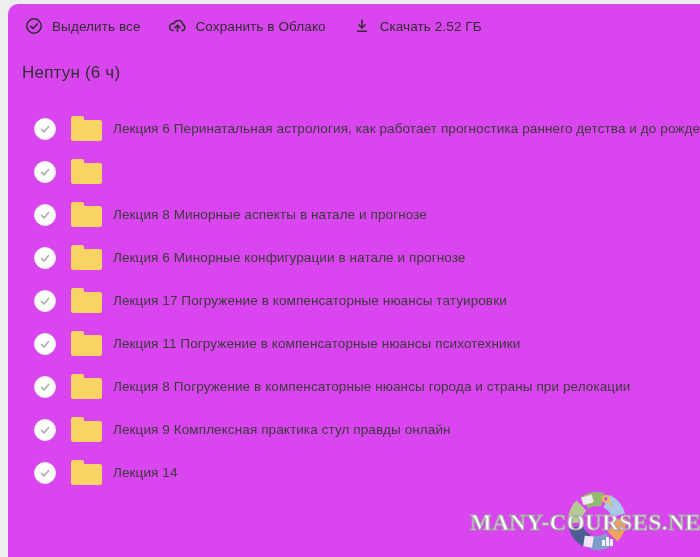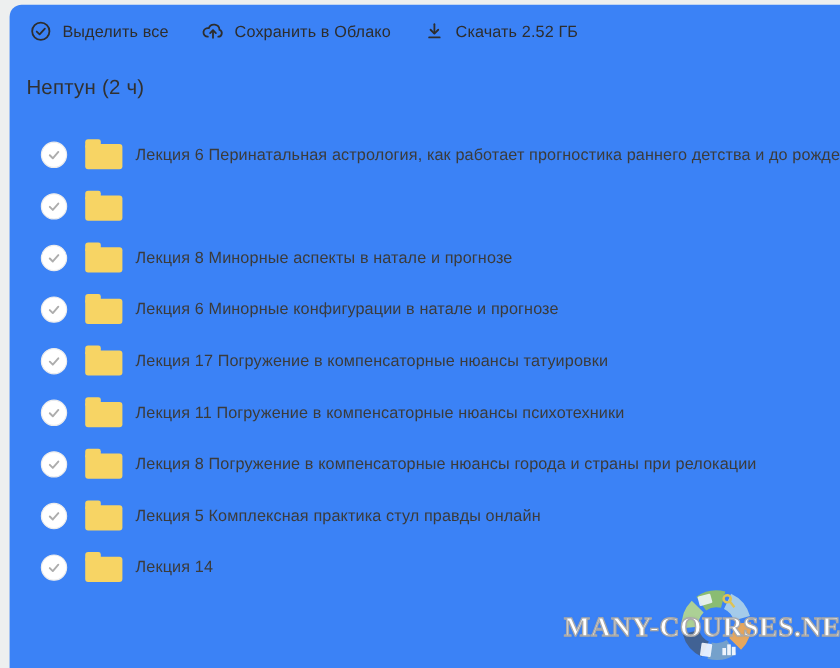--- a/index.html
+++ b/index.html
@@ -18,7 +18,7 @@
     top: 4px;
     right: 0;
     bottom: 0;
-    background: #3b82f6;
+    background: #d946ef;
     border-top-left-radius: 10px;
   }
   

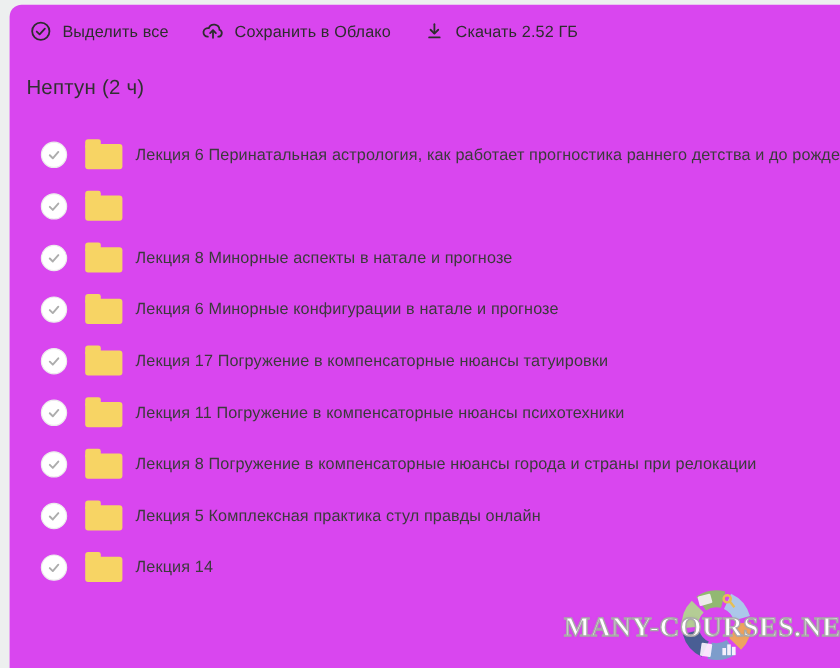--- a/index.html
+++ b/index.html
@@ -179,7 +179,7 @@
     </button>
   </div>
 
-  <h1 class="heading">Нептун (2 ч)</h1>
+  <h1 class="heading">Нептун (6 ч)</h1>
 
   <div class="list">
       <div class="row">

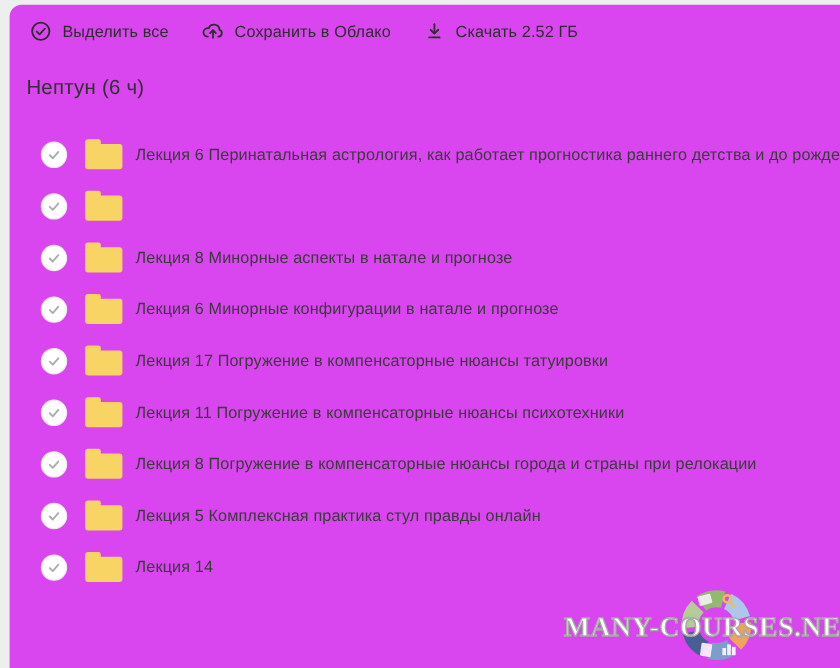--- a/index.html
+++ b/index.html
@@ -267,7 +267,7 @@
       </span>
     </span>
     <span class="folder"></span>
-    <span class="row-label">Лекция 5 Комплексная практика стул правды онлайн</span>
+    <span class="row-label">Лекция 9 Комплексная практика стул правды онлайн</span>
   </div>
       <div class="row">
     <span class="checkbox">

